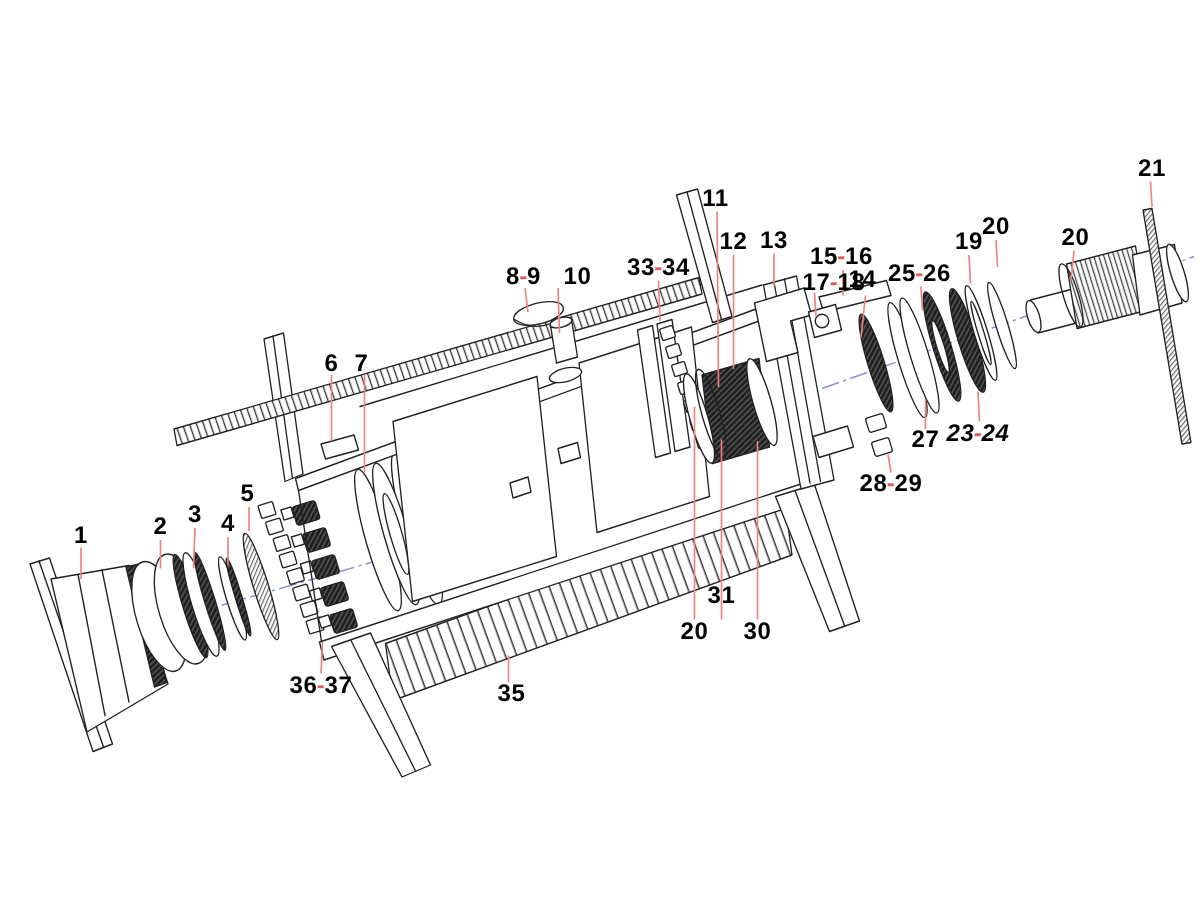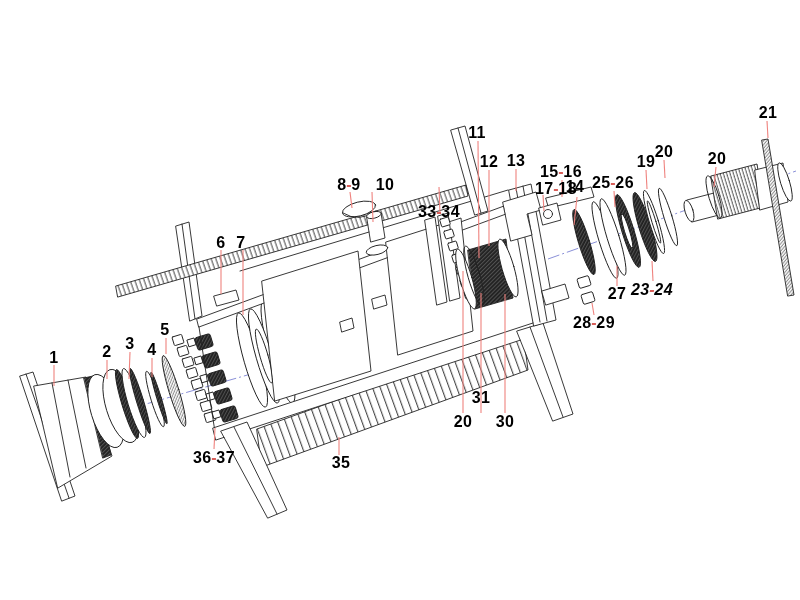--- a/index.html
+++ b/index.html
@@ -312,7 +312,7 @@
       <div class="label" style="left: 505px; top: 422px;">30</div>
       <div class="label" style="left: 481px; top: 398px;">31</div>
       <div class="label" style="left: 463px; top: 422px;">20</div>
-      <div class="label" style="left: 439px; top: 179px; margin-top: 33px;">33<span class="dash">-</span>34</div>
+      <div class="label" style="left: 439px; top: 179px;">33<span class="dash">-</span>34</div>
       <div class="label" style="left: 341px; top: 463px;">35</div>
       <div class="label" style="left: 214px; top: 458px;">36<span class="dash">-</span>37</div>
     </div>

